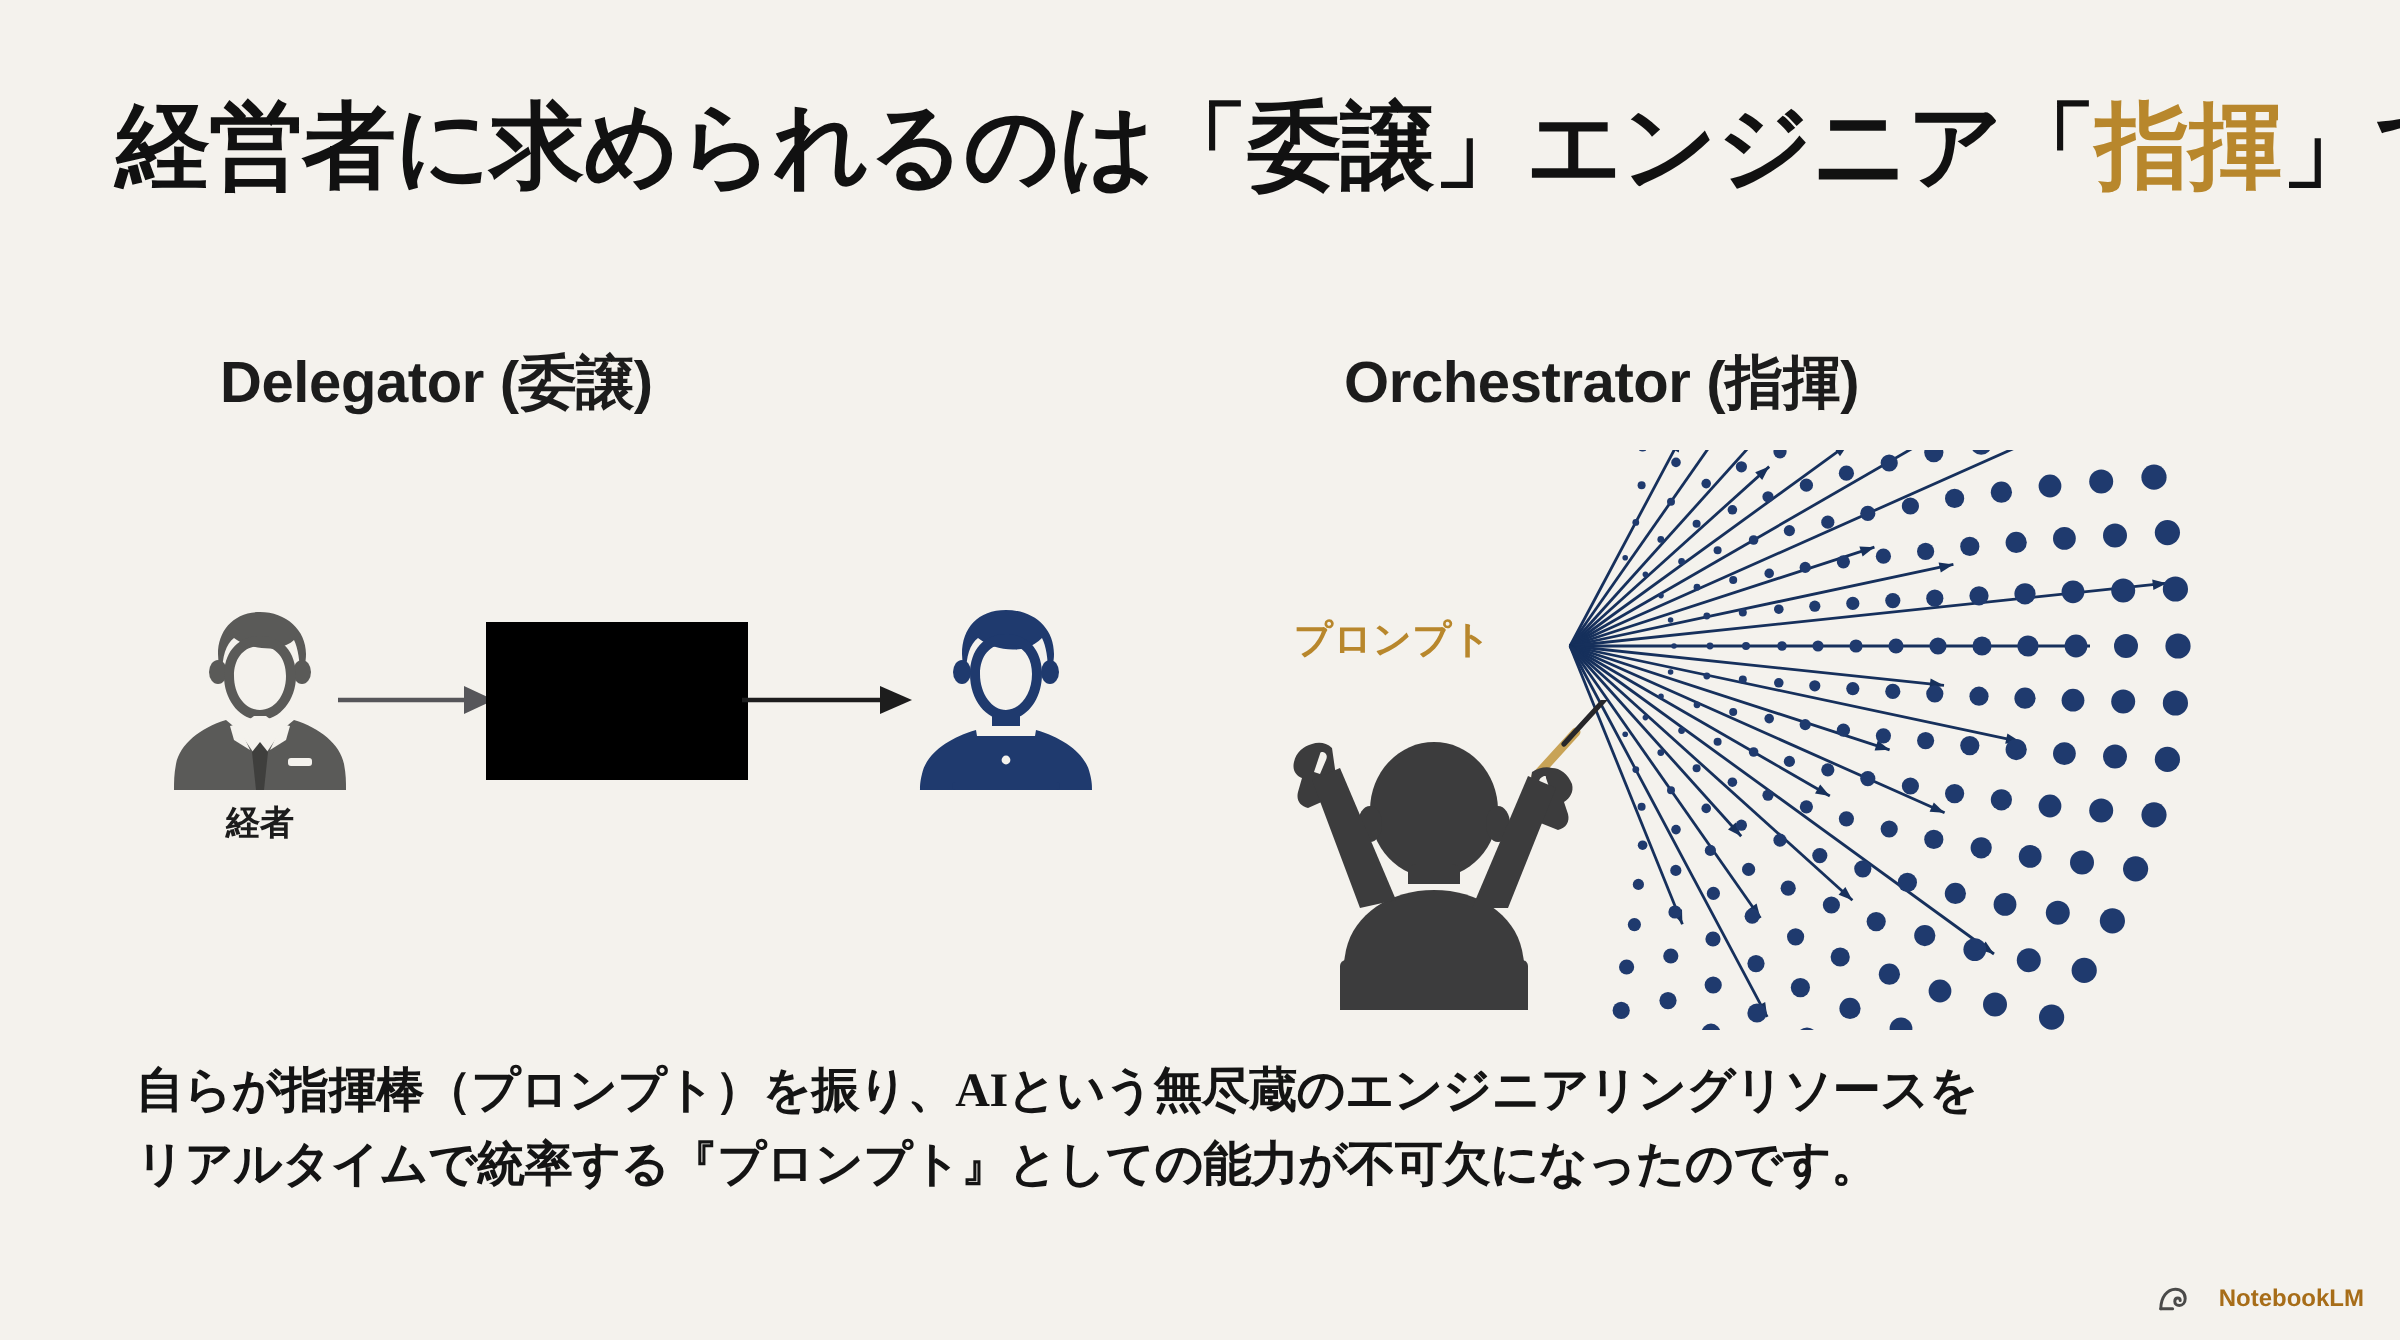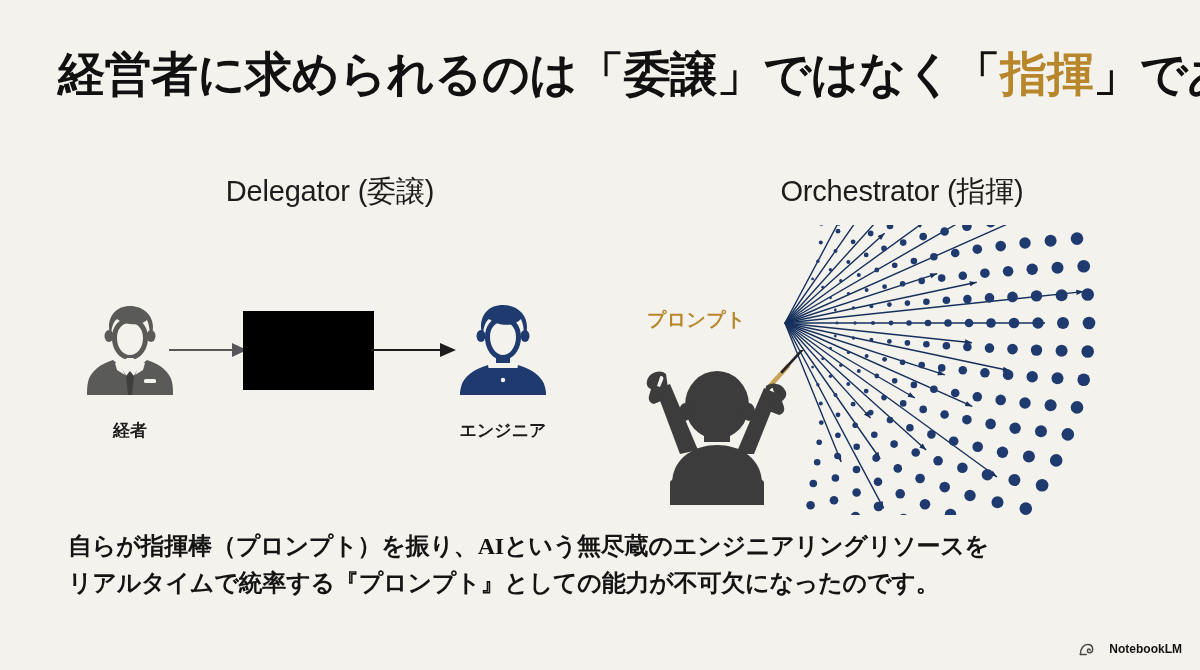--- a/index.html
+++ b/index.html
@@ -133,7 +133,7 @@
 <div id="slide">
 
   <div class="title">
-    <span>経営者に求められるのは「委譲」ではなく「</span><span class="gold">指揮</span><span>」である。</span>
+    <span>経営者に求められるのは「委譲」エンジニア「</span><span class="gold">指揮</span><span>」である。</span>
   </div>
 
   <div class="col-heading" id="heading-left">Delegator (委譲)</div>

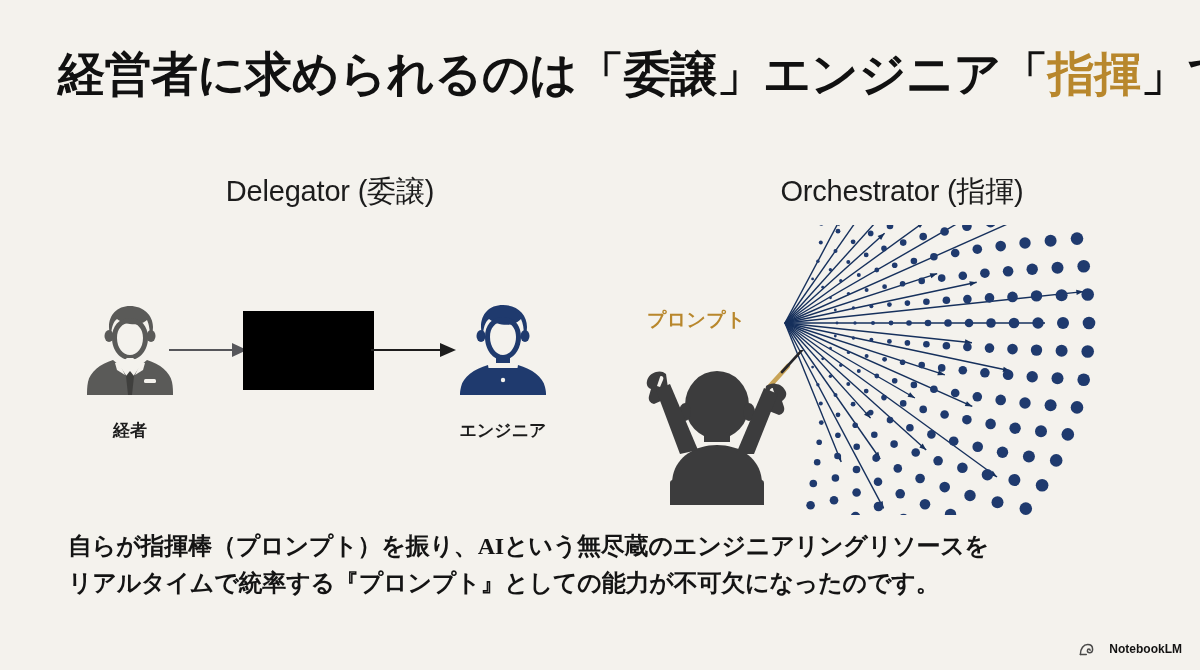--- a/index.html
+++ b/index.html
@@ -33,12 +33,12 @@
   
   .col-heading {
     position: absolute;
-    font-weight: normal;
+    font-weight: bold;
     font-size: 29px;
     letter-spacing: -0.2px;
     color: #1c1c1c;
     white-space: nowrap;
-    text-align: center;
+    text-align: left;
   }
   #heading-left  { left: 110px;  top: 172px; width: 440px; }
   #heading-right { left: 672px;  top: 172px; width: 460px; }

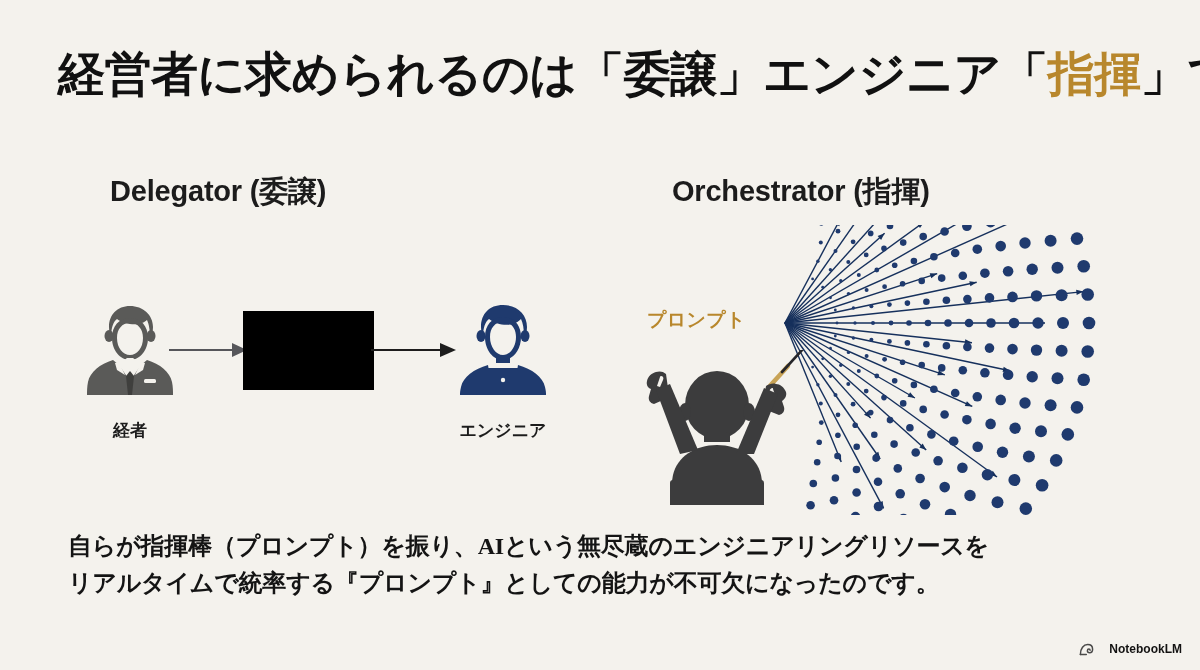--- a/index.html
+++ b/index.html
@@ -61,7 +61,6 @@
     color: #1c1c1c;
     text-align: center;
     white-space: nowrap;
-    margin-top: 19px;
   }
   #cap-exec { left: 60px;  top: 400px; width: 140px; }
   #cap-eng  { left: 433px; top: 400px; width: 140px; }

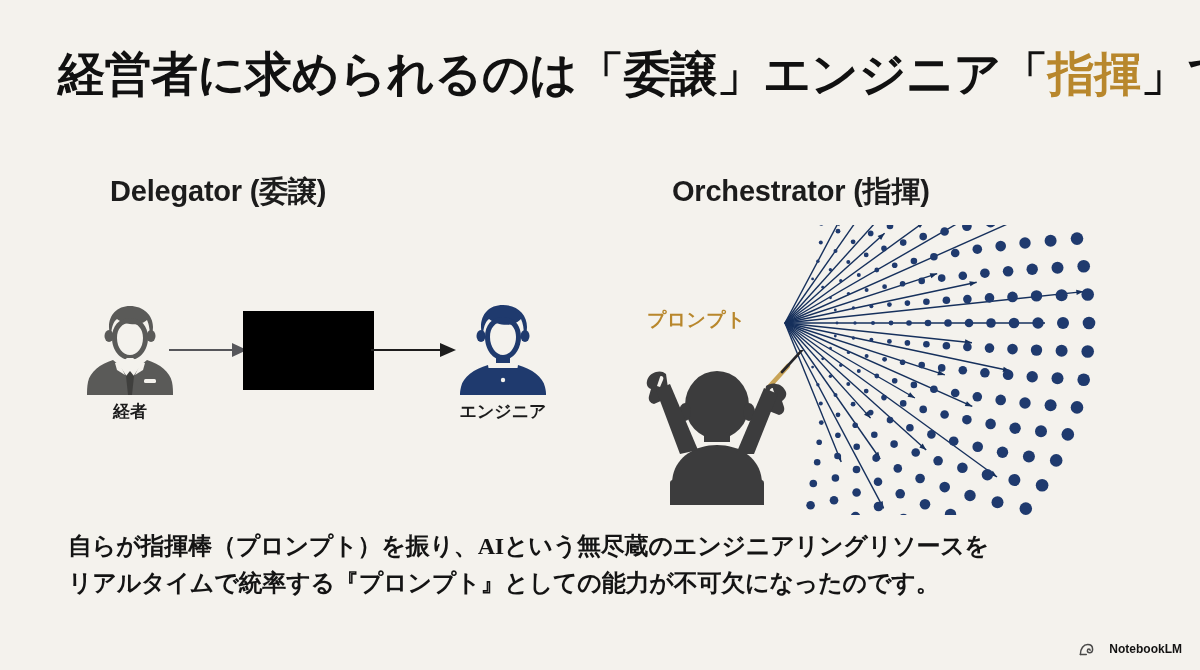--- a/index.html
+++ b/index.html
@@ -196,7 +196,6 @@
       <rect x="21" y="88" width="54" height="4" rx="2"></rect>
     </g>
   </svg>
-  <div class="fig-caption" id="cap-eng">エンジニア</div>
 
   <svg id="orchestra-svg" viewBox="0 0 540 290">
 

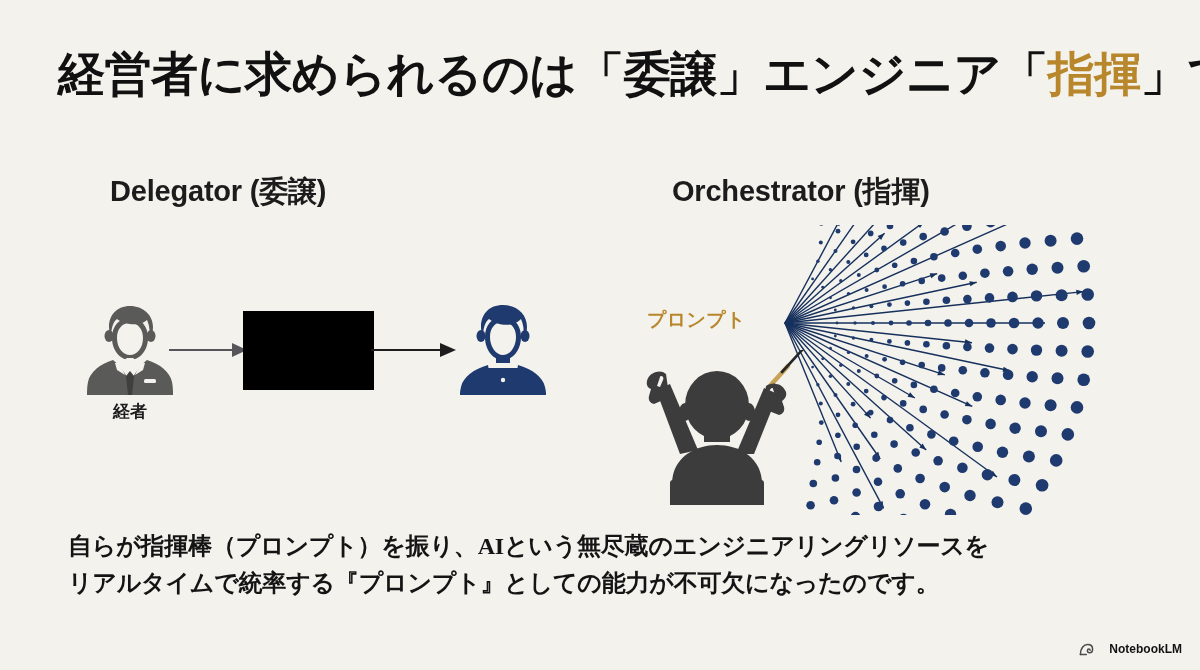--- a/index.html
+++ b/index.html
@@ -119,7 +119,7 @@
     display: flex;
     align-items: center;
     gap: 15px;
-    color: #000000;
+    color: #a16207;
     font-size: 12px;
     font-weight: bold;
     opacity: 0.92;

